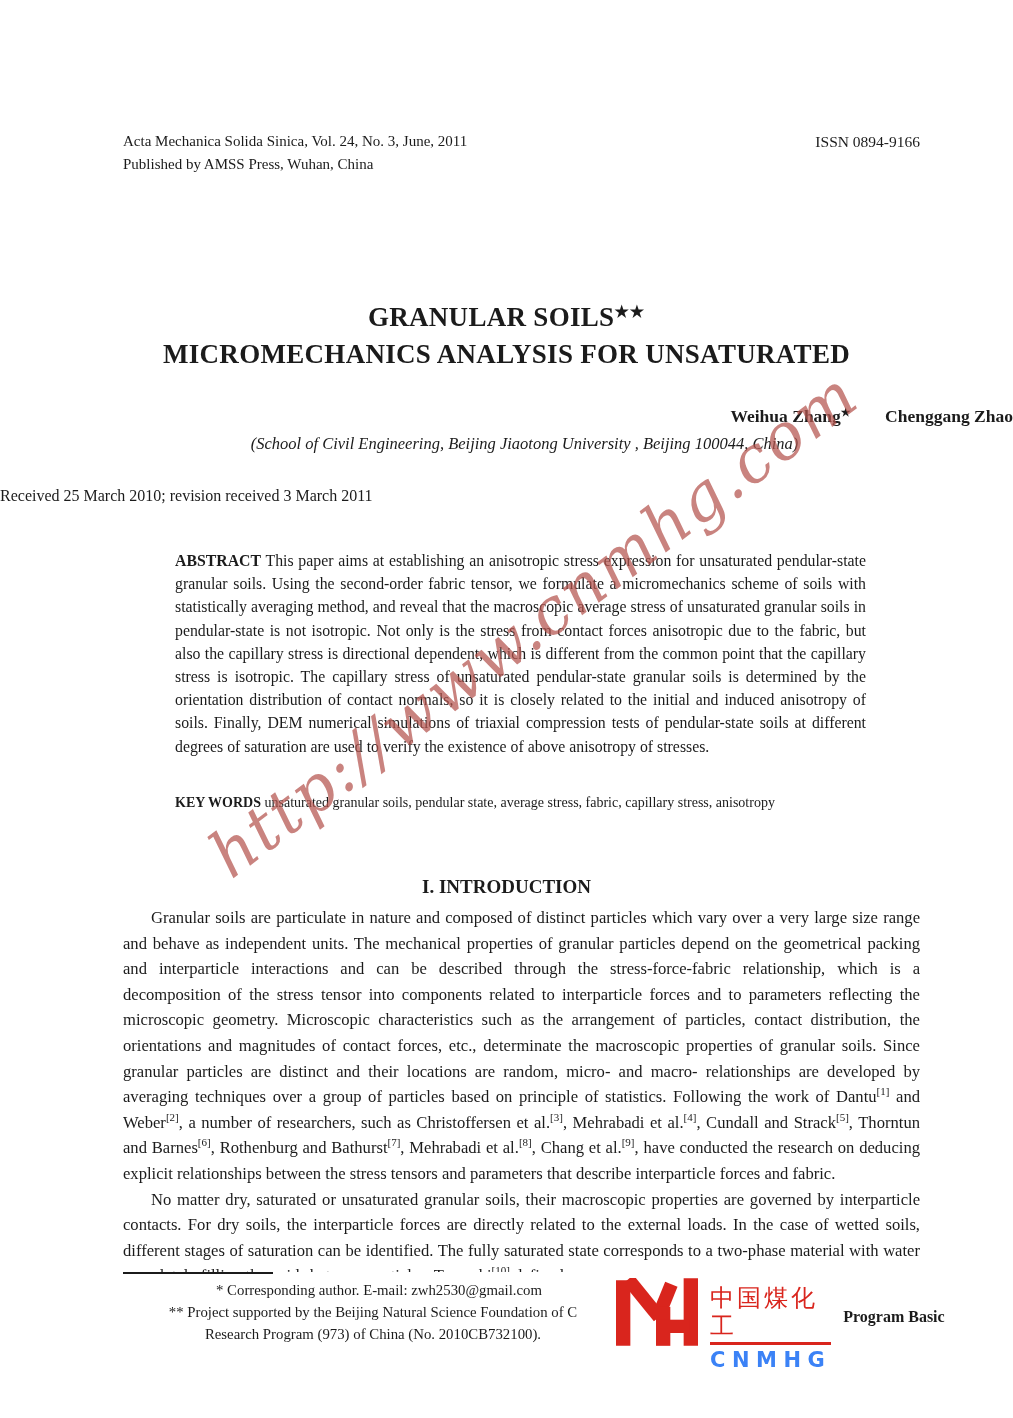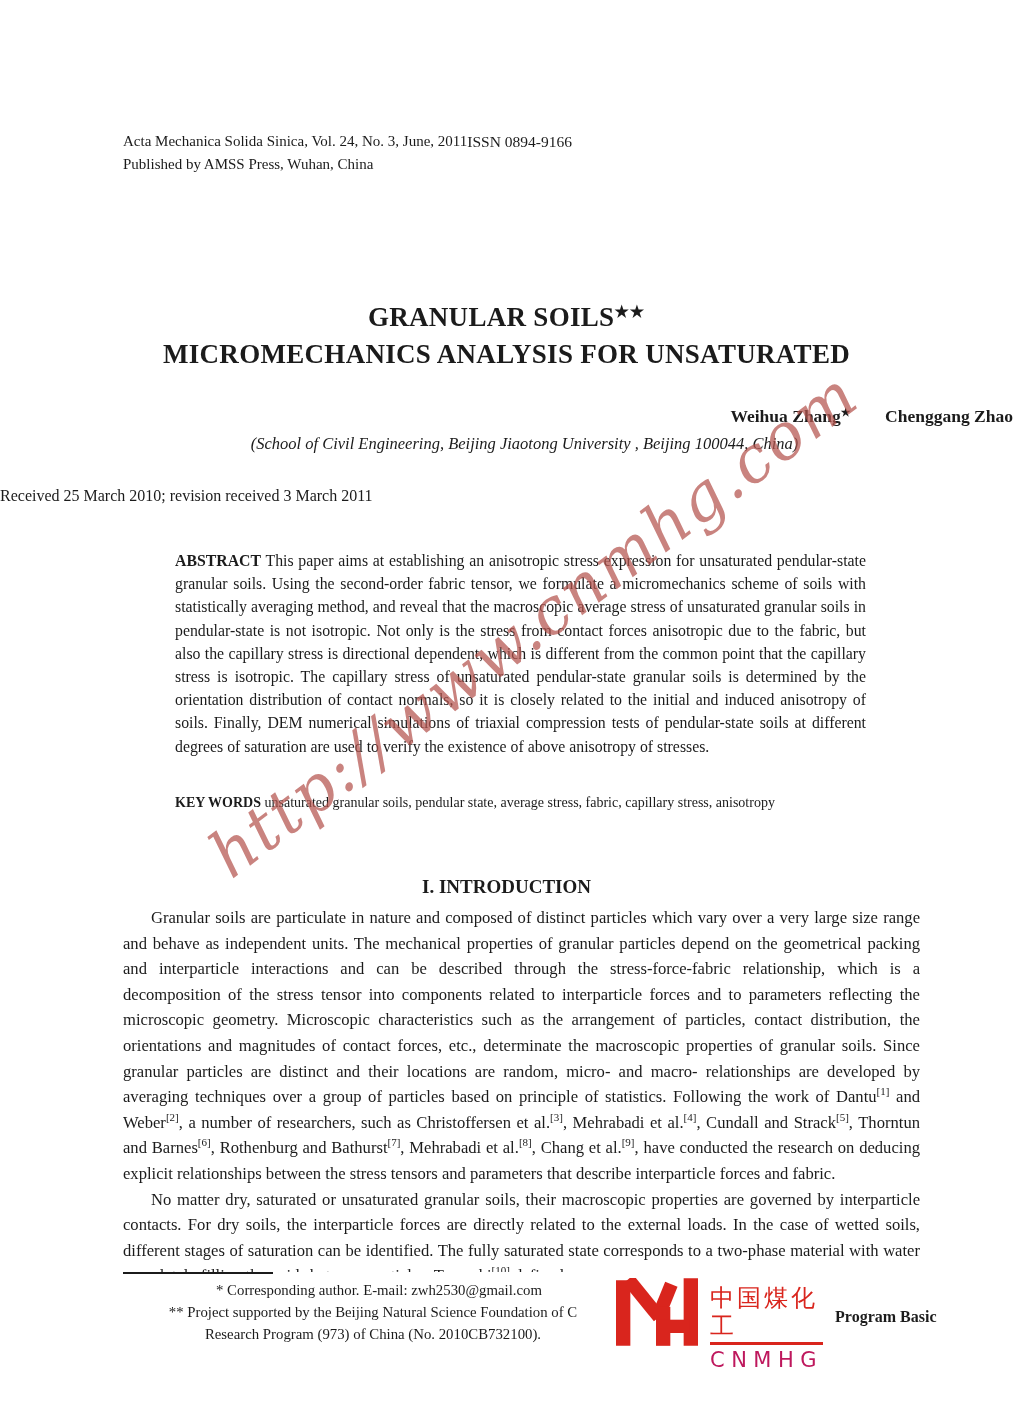--- a/index.html
+++ b/index.html
@@ -17,7 +17,7 @@
   .header {
     position: absolute;
     top: 130px; left: 123px; width: 797px;
-    display: flex; align-items: flex-start;
+    display: flex; justify-content: space-between; align-items: flex-start;
     font-size: 15px; line-height: 23px;
   }
   .issn { font-size: 15.5px; }

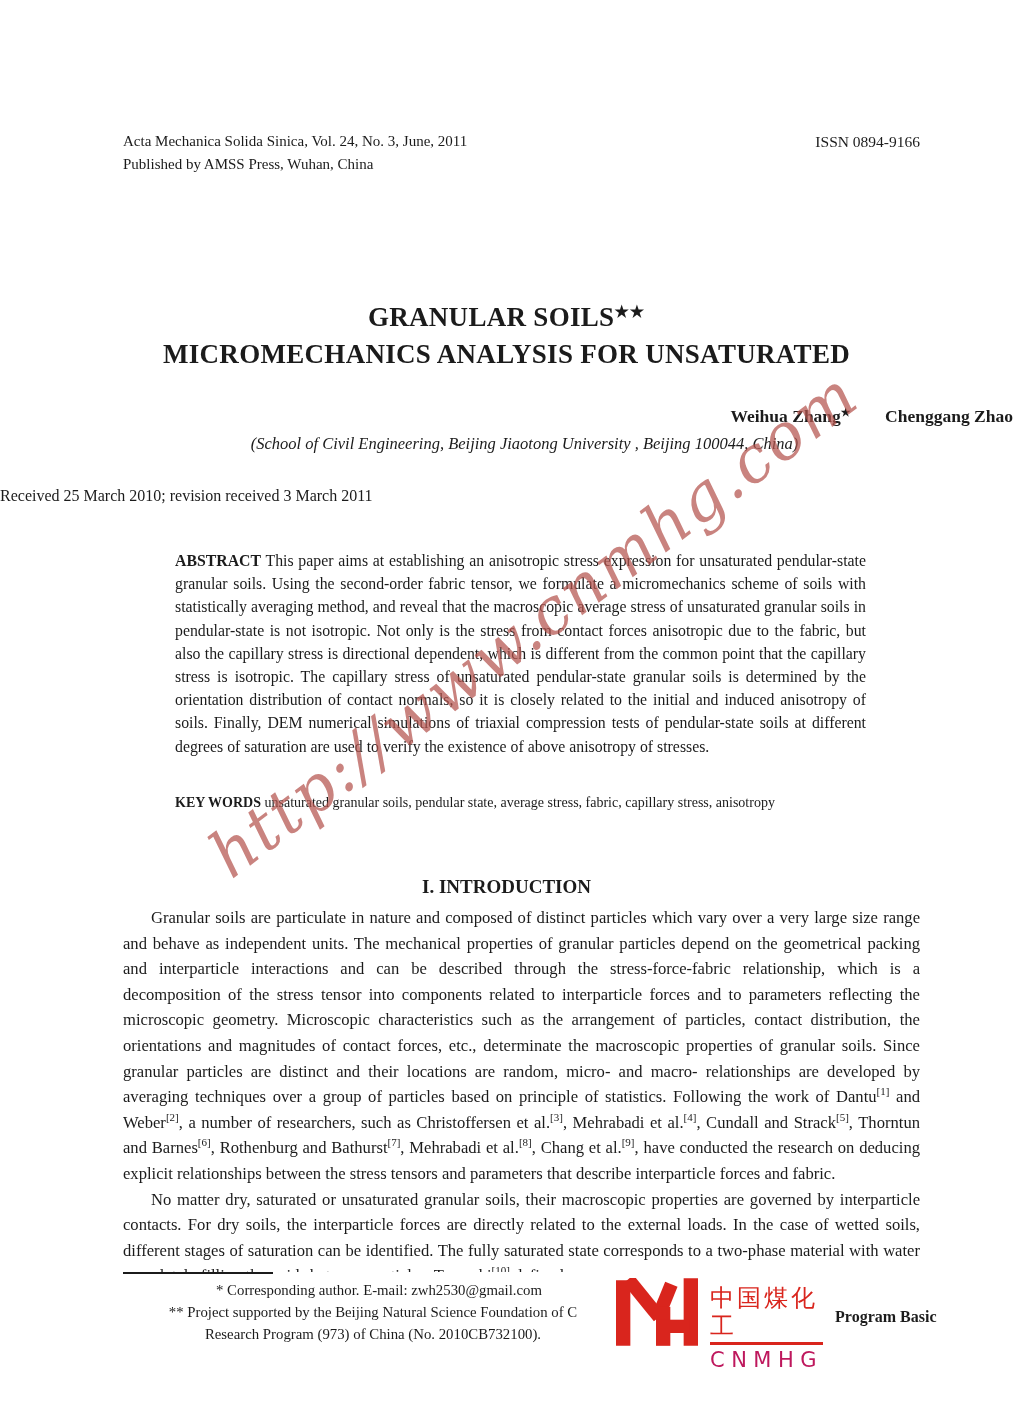--- a/index.html
+++ b/index.html
@@ -167,7 +167,7 @@
     </span>
     <span class="logo-mid">
       <span class="logo-chinese" style="color: rgb(217, 37, 29);">中国煤化工</span>
-      <span class="logo-latin" style="color: #be185d;">CNMHG</span>
+      <span class="logo-latin" style="color: #3b82f6; font-weight: bold;">CNMHG</span>
     </span>
     <span class="logo-right">Program Basic</span>
   </div>

